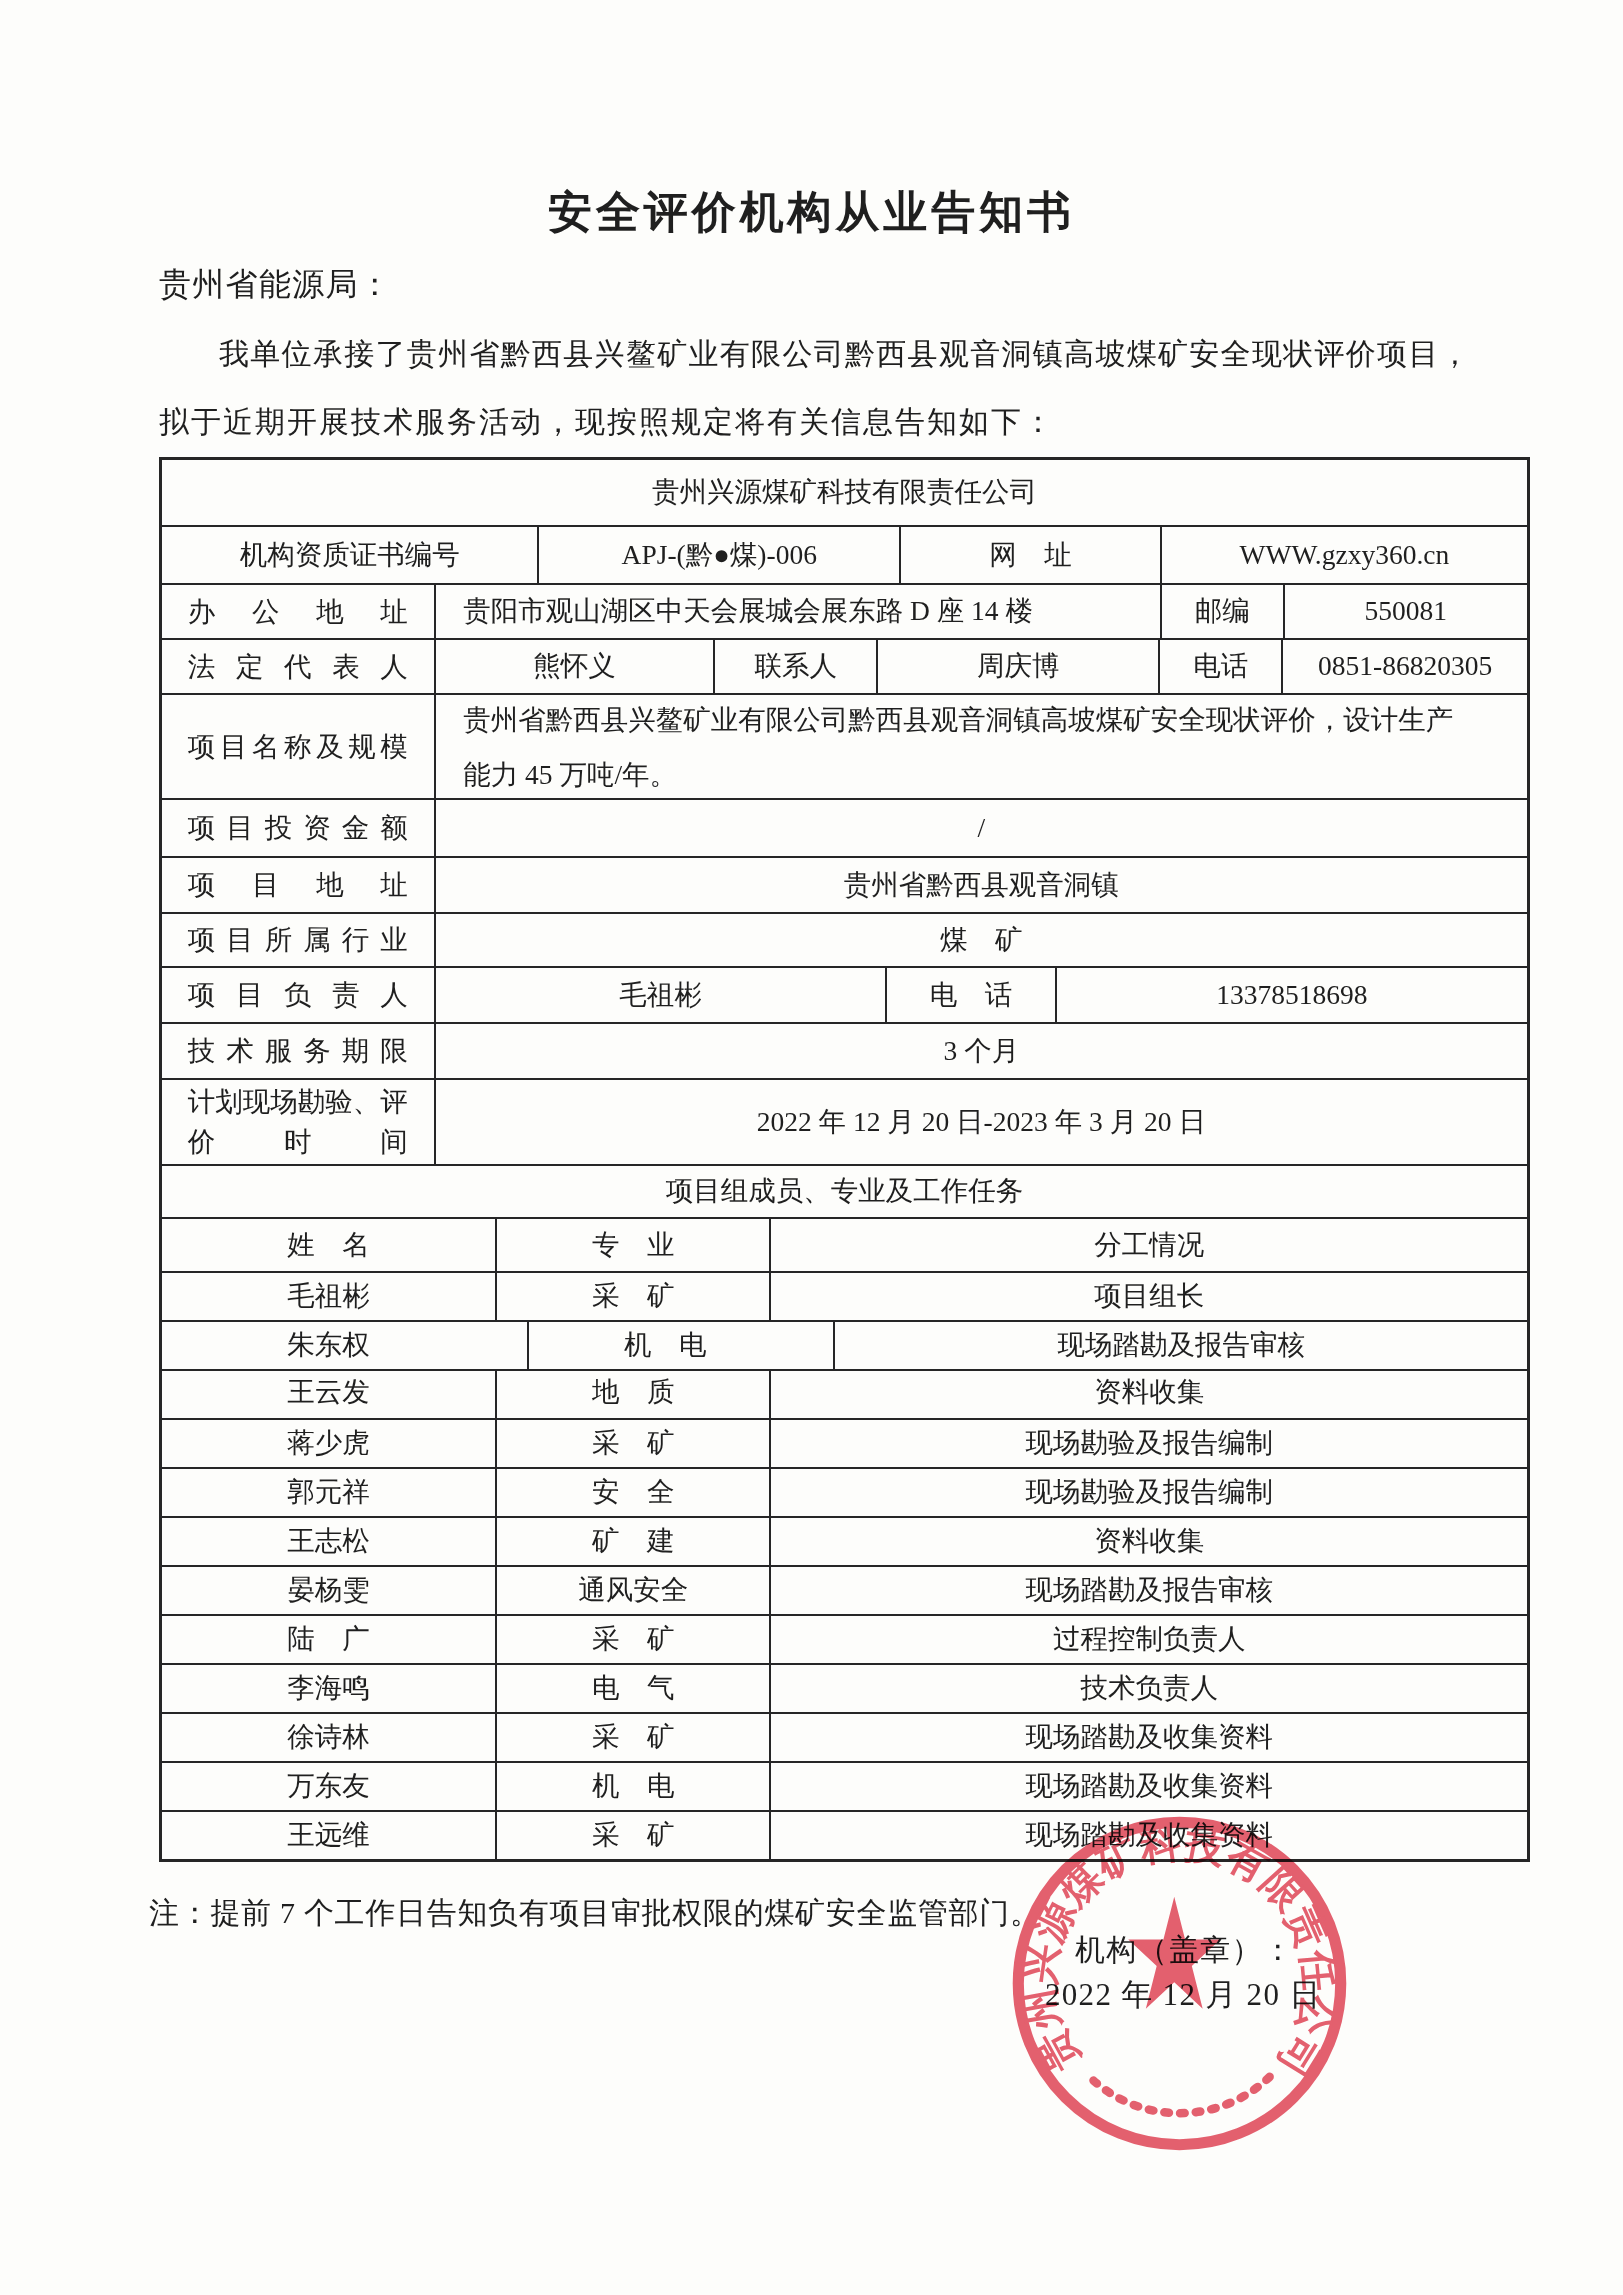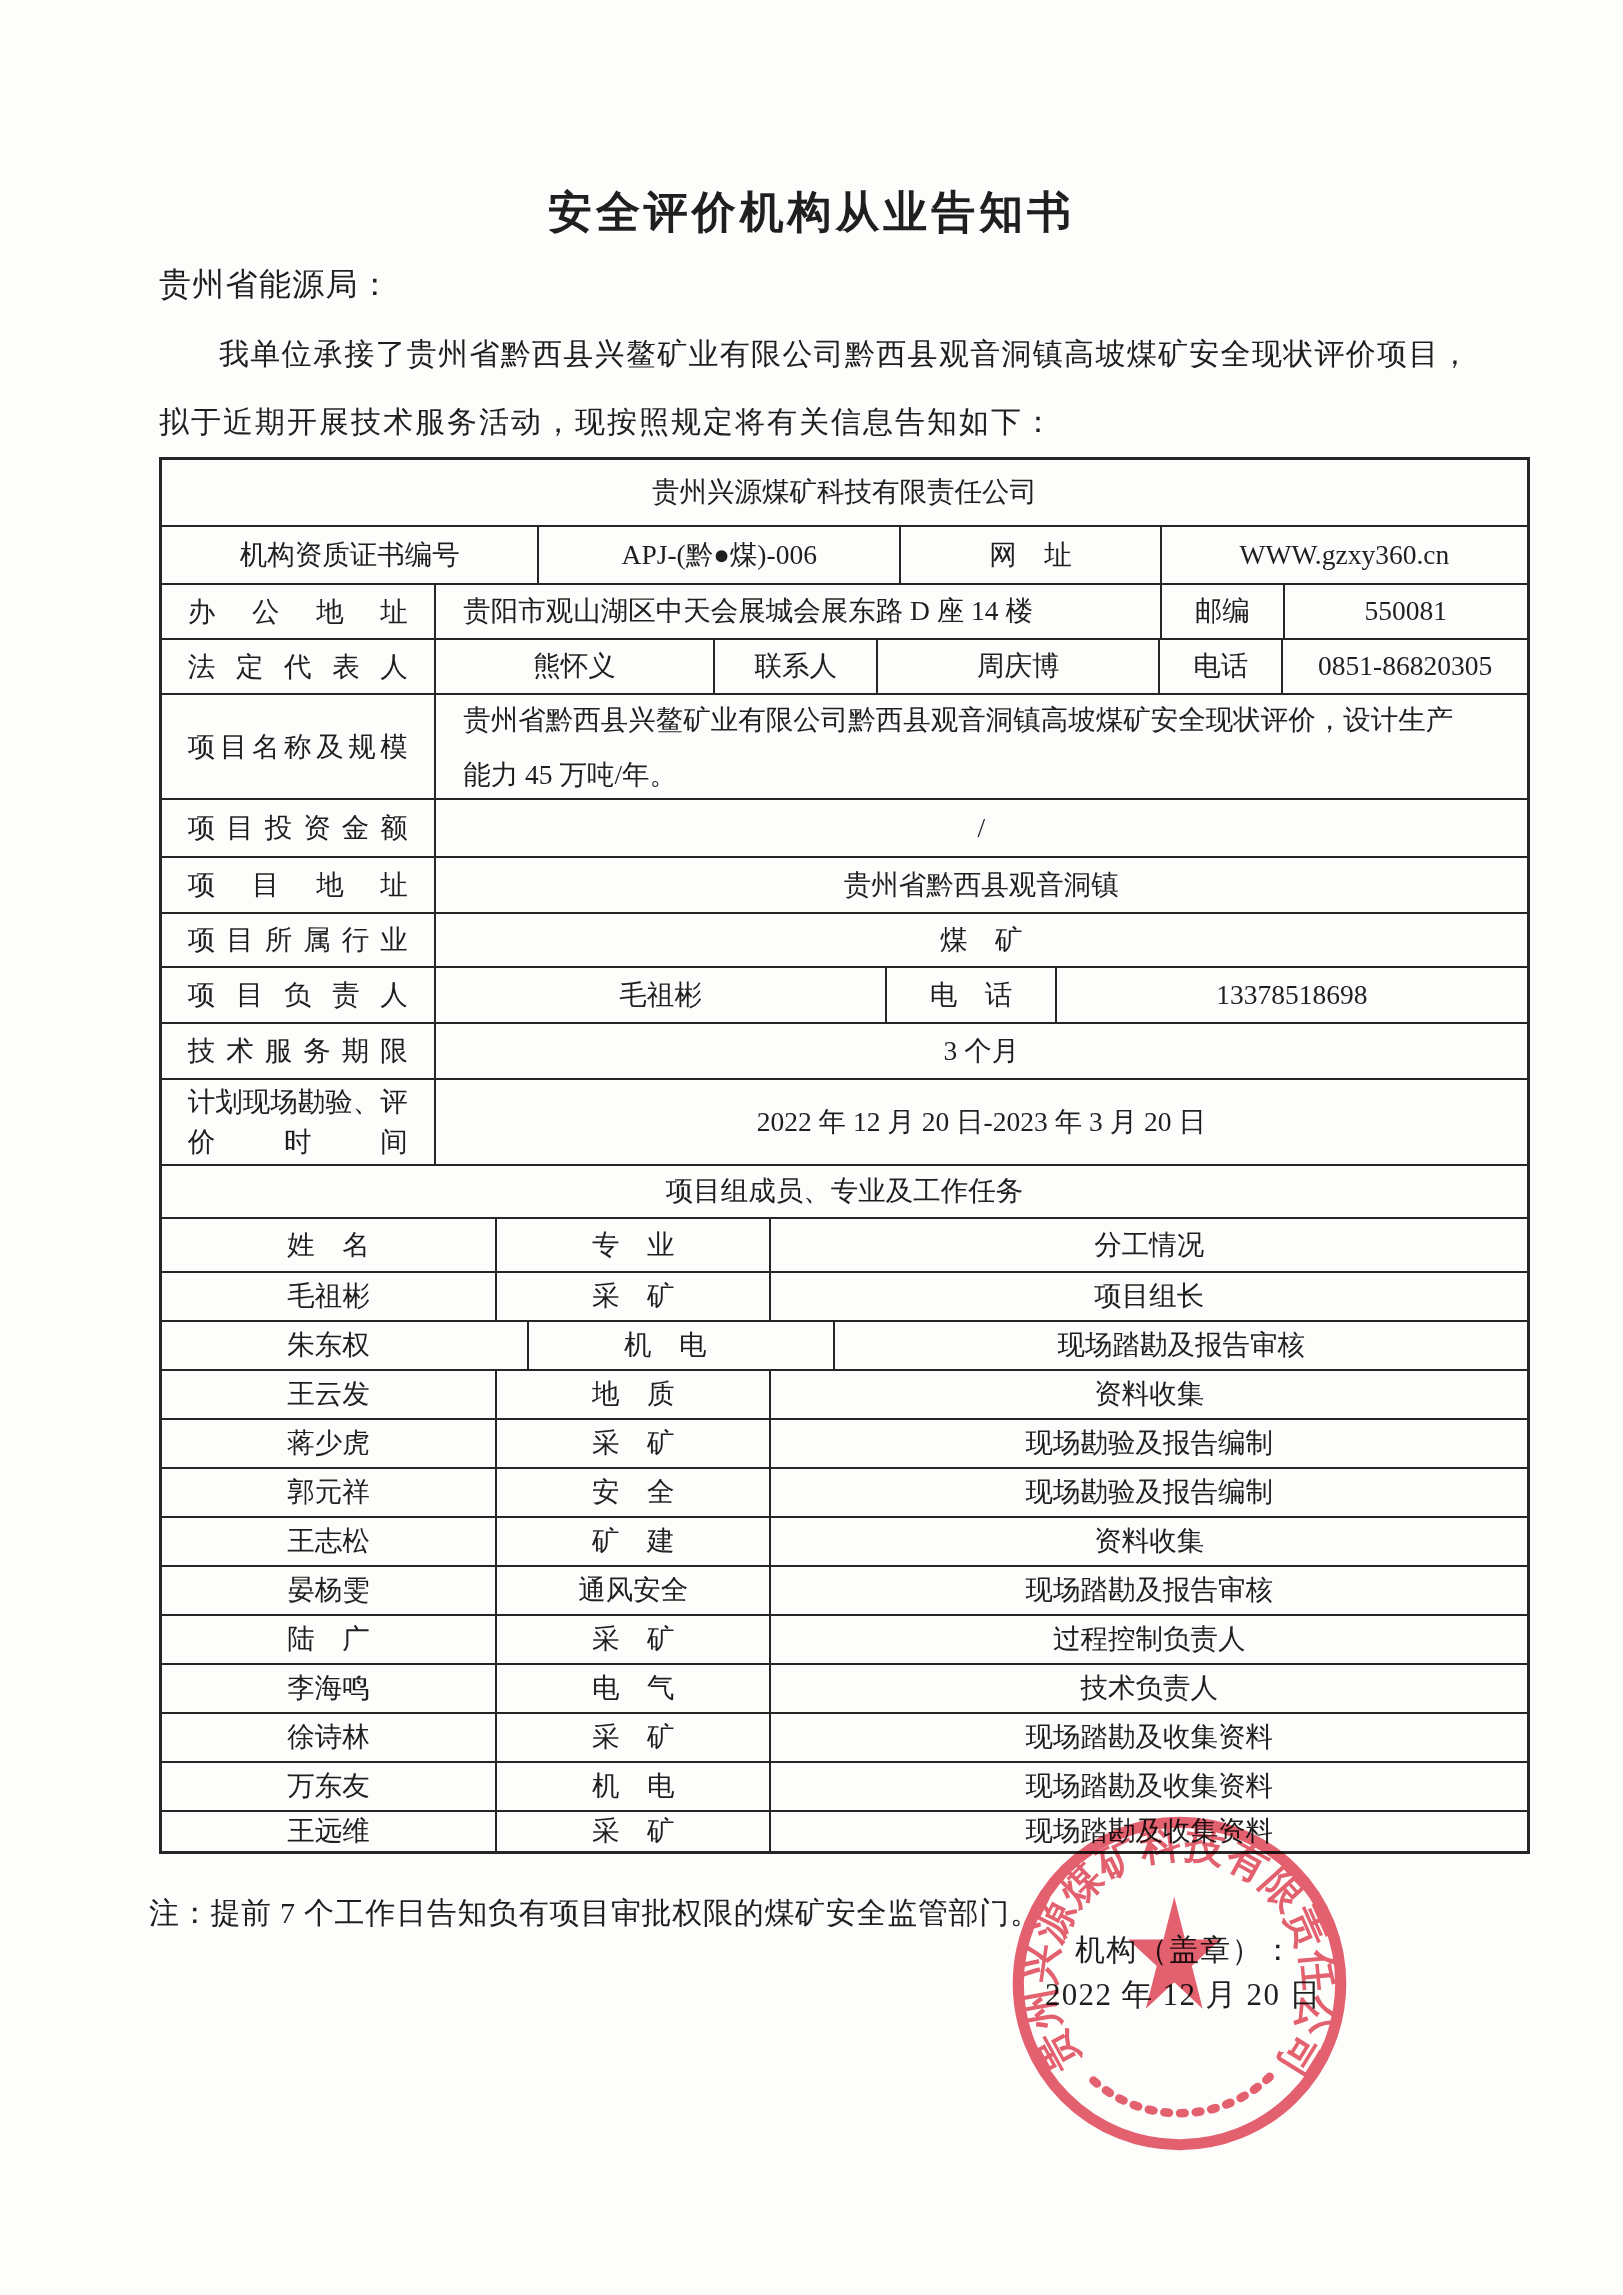--- a/index.html
+++ b/index.html
@@ -163,7 +163,7 @@
       <div class="cell" style="width:20.1%;">机　电</div>
       <div class="cell" style="flex:1;">现场踏勘及报告审核</div>
     </div>
-    <div class="trow" style="height:49px;">
+    <div class="trow" style="height:49px;font-family:Liberation Mono, monospace;">
       <div class="cell" style="width:24.4%;">王云发</div>
       <div class="cell" style="width:20.1%;">地　质</div>
       <div class="cell" style="flex:1;">资料收集</div>

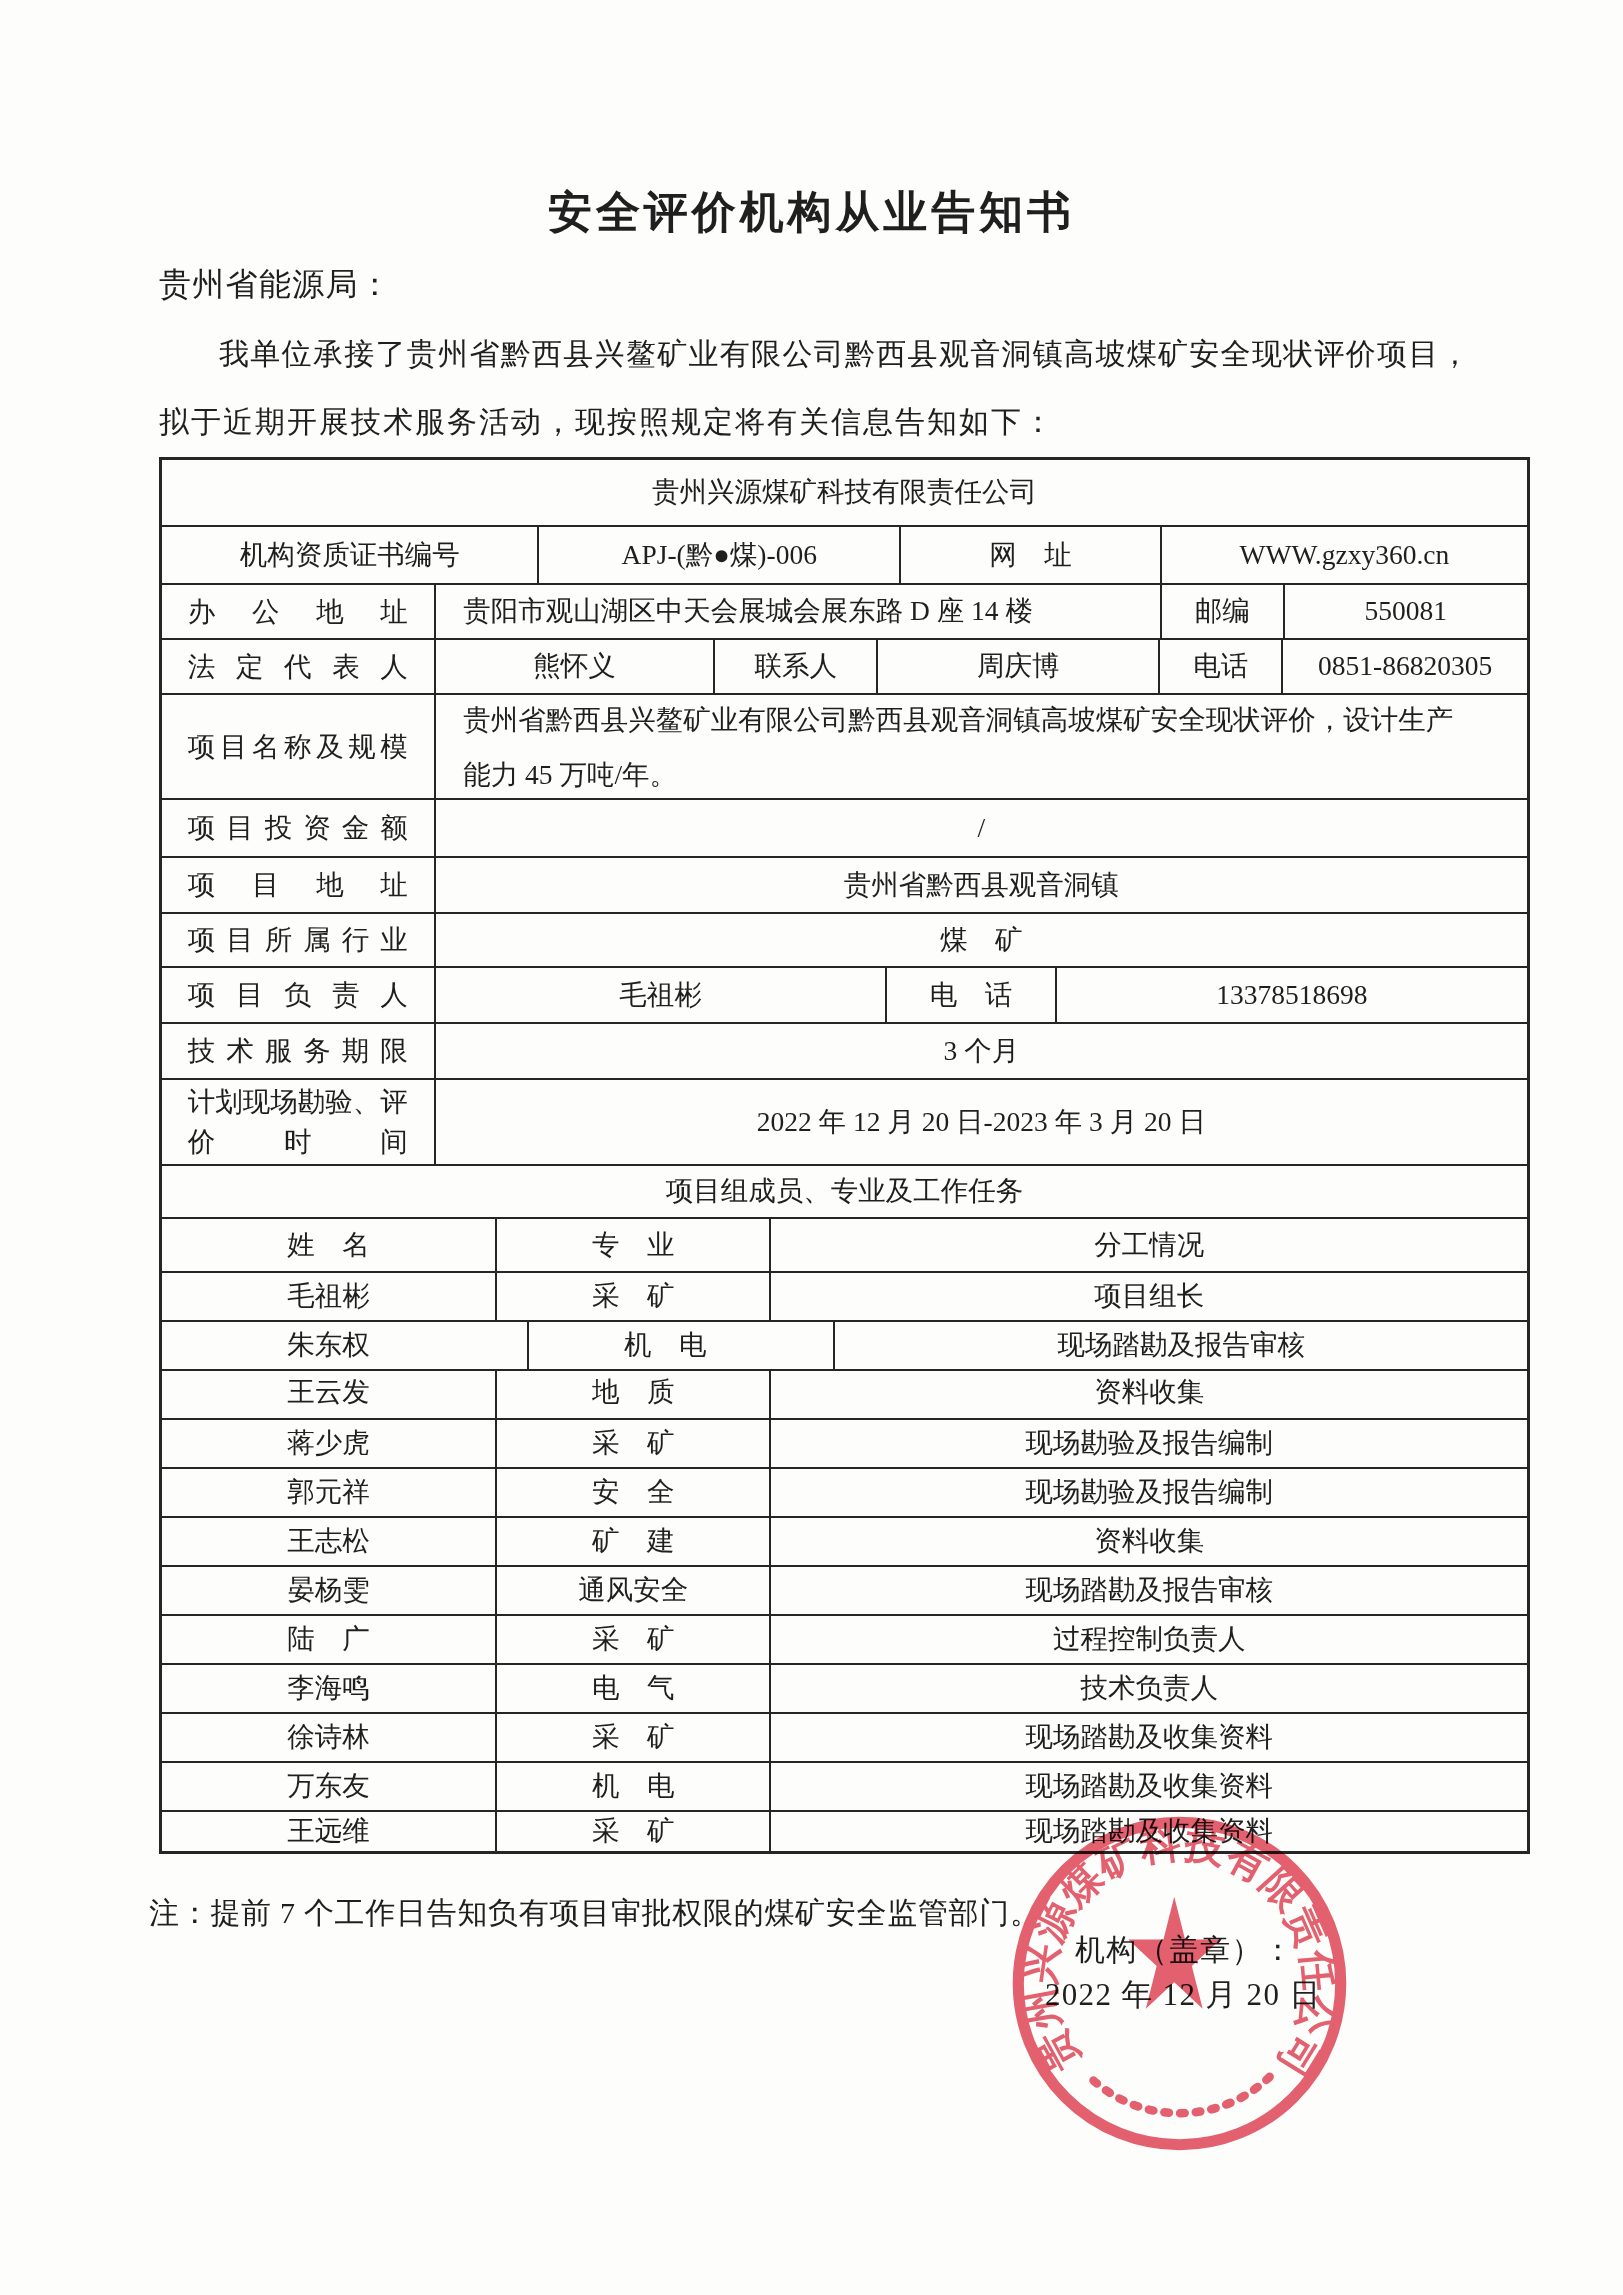--- a/index.html
+++ b/index.html
@@ -208,7 +208,7 @@
       <div class="cell" style="width:20.1%;">机　电</div>
       <div class="cell" style="flex:1;">现场踏勘及收集资料</div>
     </div>
-    <div class="trow" style="height:41px;">
+    <div class="trow" style="height:49px;">
       <div class="cell" style="width:24.4%;">王远维</div>
       <div class="cell" style="width:20.1%;">采　矿</div>
       <div class="cell" style="flex:1;">现场踏勘及收集资料</div>

